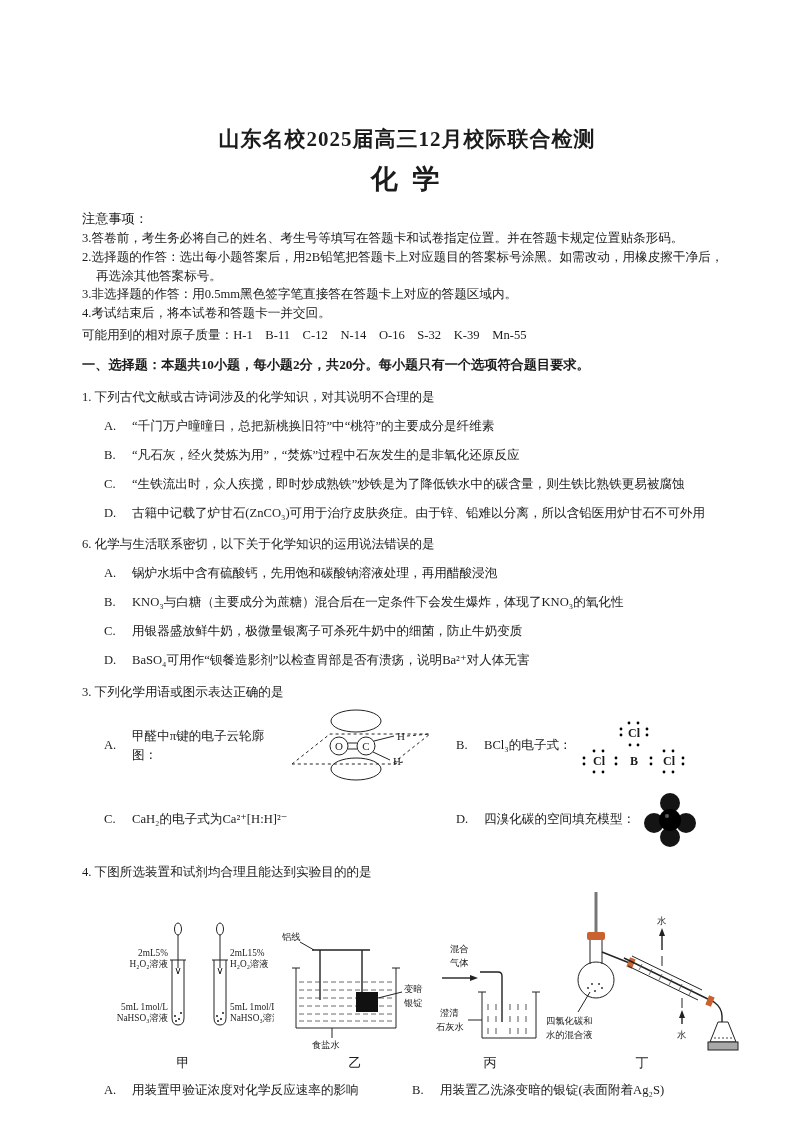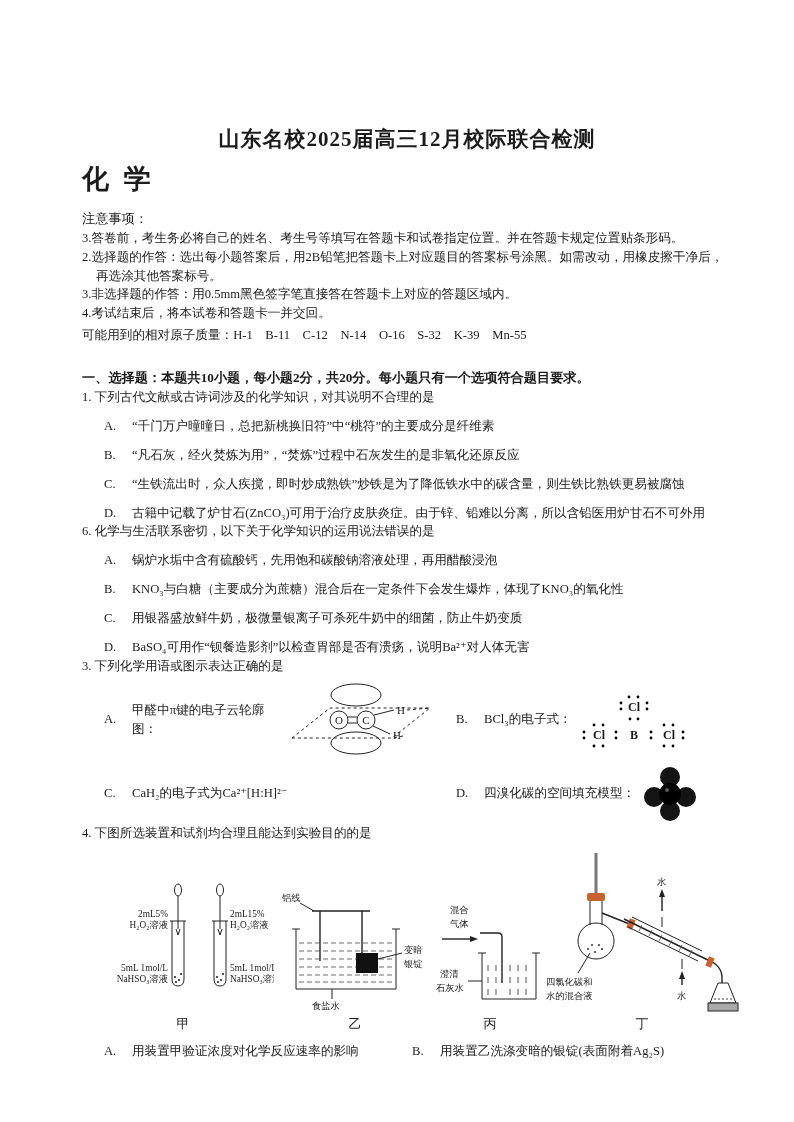--- a/index.html
+++ b/index.html
@@ -7,7 +7,7 @@
         font-family:"Liberation Serif","DejaVu Serif",serif;overflow:hidden;}
   .content{position:absolute;left:82px;top:124px;width:650px;font-size:12.6px;line-height:1.5;}
   .title{margin:0;font-size:21px;font-weight:bold;text-align:center;letter-spacing:1px;}
-  .subject{margin-top:3px;font-size:27px;font-weight:bold;letter-spacing:4px;}
+  .subject{margin-top:3px;font-size:27px;font-weight:bold;text-align:center;letter-spacing:4px;}
   .schools{display:flex;justify-content:center;gap:76px;margin-top:7px;font-weight:bold;font-size:12.6px;}
   .notice-heading{margin-top:10px;font-weight:normal;font-size:13.2px;}
   .notice-item{padding-left:14px;text-indent:-14px;}

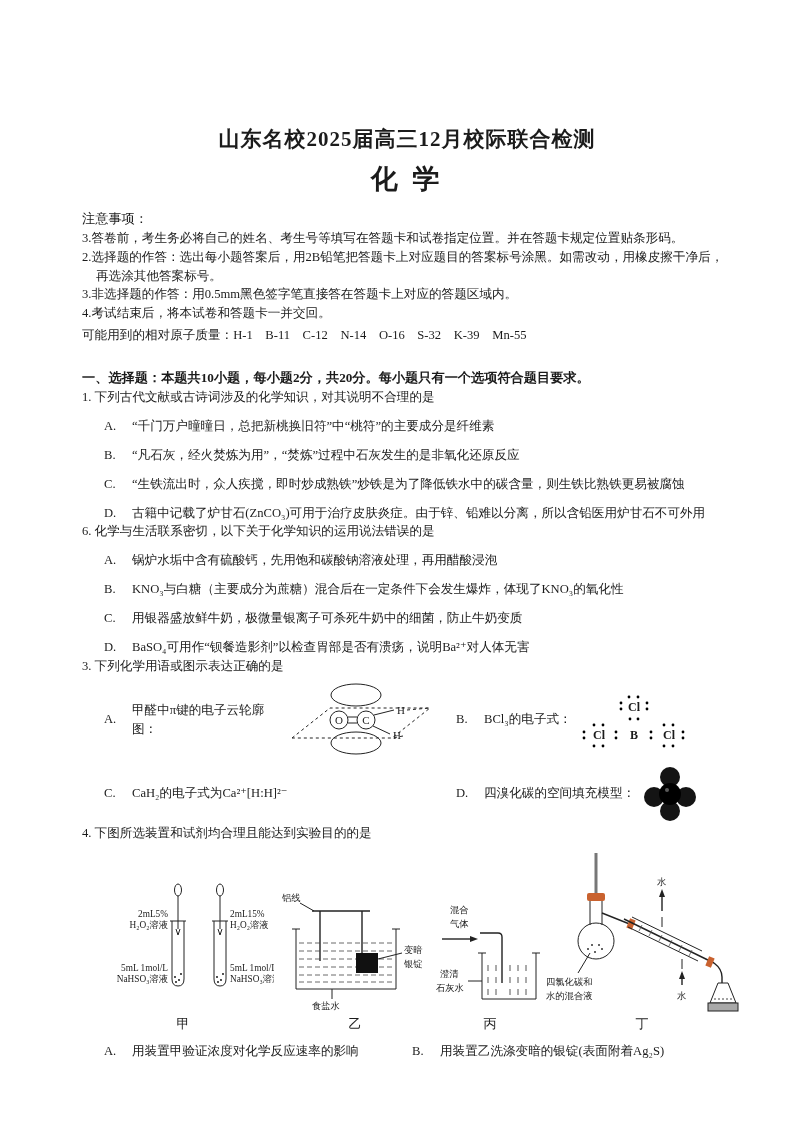--- a/index.html
+++ b/index.html
@@ -12,7 +12,7 @@
   .notice-heading{margin-top:10px;font-weight:normal;font-size:13.2px;}
   .notice-item{padding-left:14px;text-indent:-14px;}
   .atomic{margin-top:3px;}
-  .section-heading{margin-top:23px;font-weight:bold;font-size:13.2px;}
+  .section-heading{margin-top:10px;font-weight:bold;font-size:13.2px;}
   .stem{}
   .option{display:flex;margin-top:10px;padding-left:22px;}
   .opt-letter{flex:0 0 28px;}

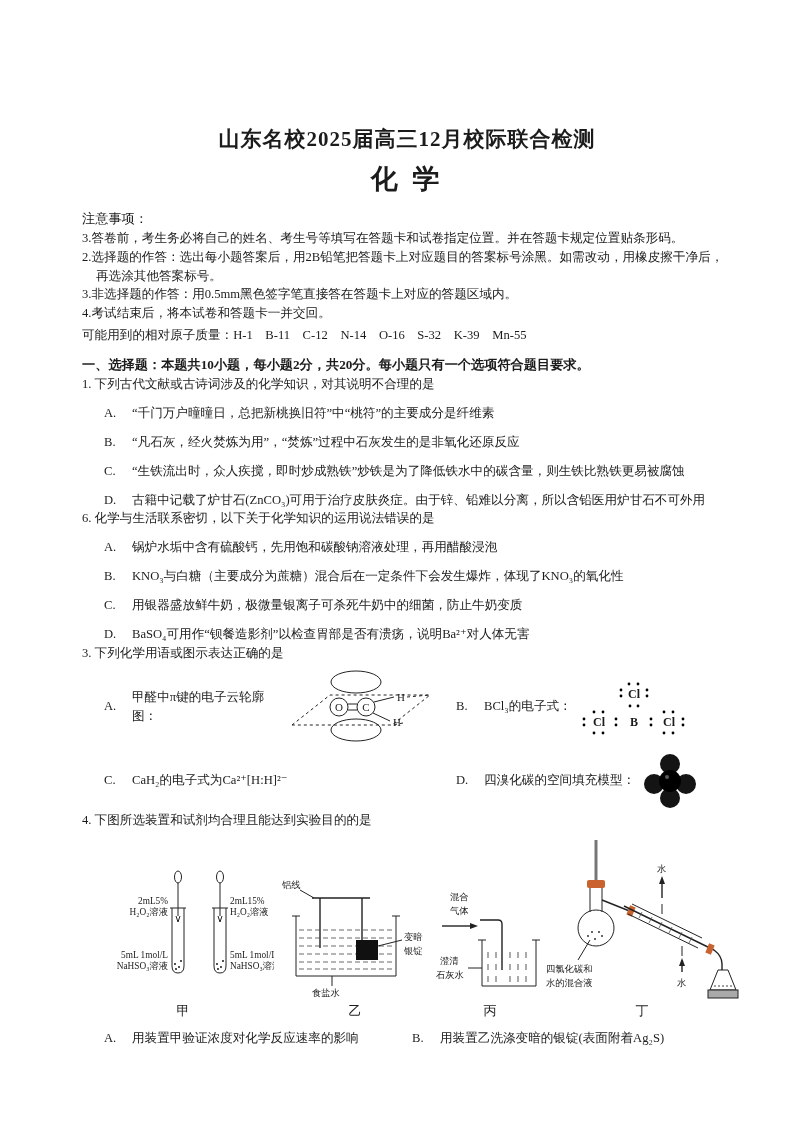--- a/index.html
+++ b/index.html
@@ -13,7 +13,7 @@
   .notice-item{padding-left:14px;text-indent:-14px;}
   .atomic{margin-top:3px;}
   .section-heading{margin-top:10px;font-weight:bold;font-size:13.2px;}
-  .stem{}
+  .stem{margin-top:13px;}
   .option{display:flex;margin-top:10px;padding-left:22px;}
   .opt-letter{flex:0 0 28px;}
   .opt-text{flex:1 1 auto;}

